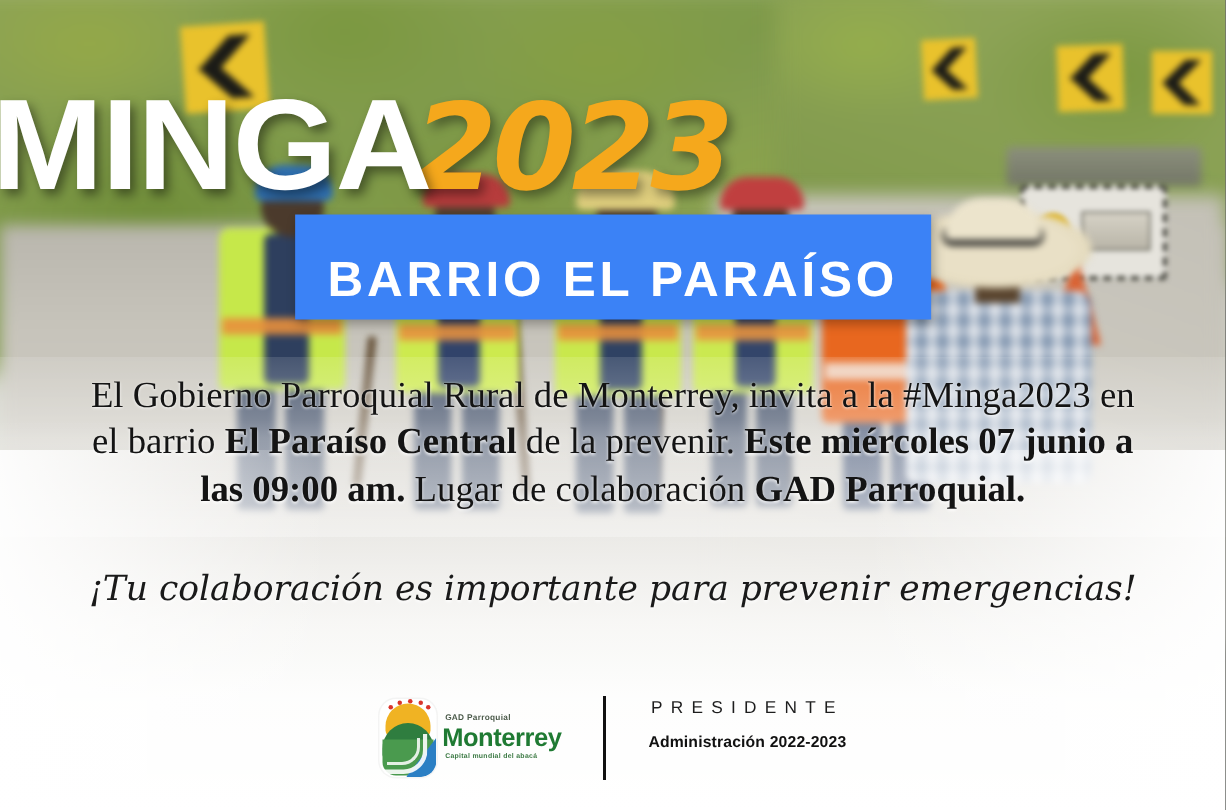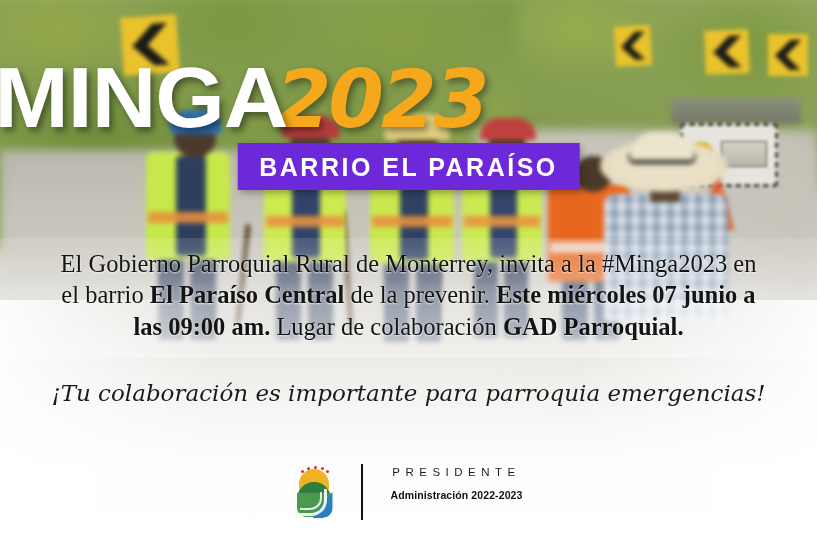--- a/index.html
+++ b/index.html
@@ -281,12 +281,12 @@
     top: 143px;
     left: 50%;
     transform: translateX(-50%);
-    background: #6d28d9;
+    background: #3b82f6;
     color: #ffffff;
     font-weight: 700;
-    font-size: 25px;
+    font-size: 33px;
     letter-spacing: 2.5px;
-    padding: 10px 22px 8px 22px;
+    padding: 24px 22px 8px 22px;
     white-space: nowrap;
     box-shadow: 2px 3px 7px rgba(0,0,0,.30);
   }

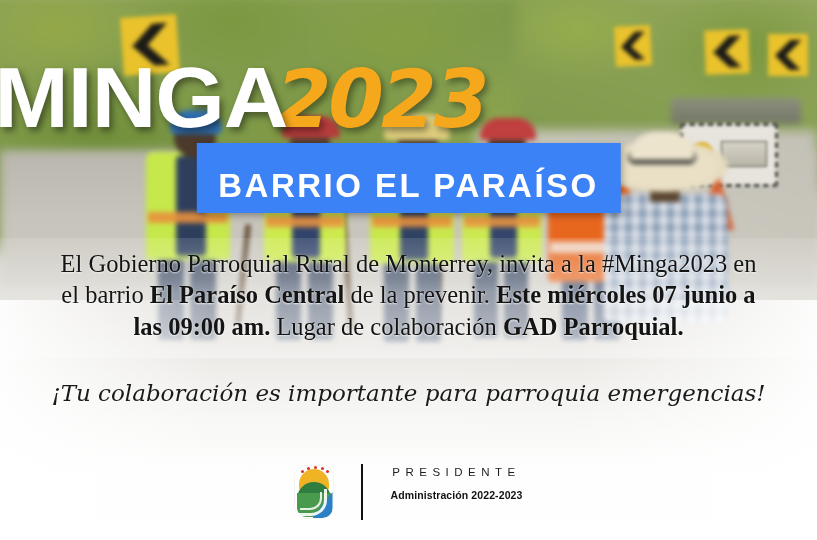--- a/index.html
+++ b/index.html
@@ -540,7 +540,7 @@
       <span>El Gobierno Parroquial Rural de Monterrey, invita a la #Minga2023 en el barrio </span><b>El Paraíso Central</b><span> de la prevenir. </span><b>Este miércoles 07 junio a las 09:00 am.</b><span> Lugar de colaboración </span><b>GAD Parroquial.</b>
     </div>
 
-    <div class="tagline">¡Tu colaboración es importante para parroquia emergencias!</div>
+    <div class="tagline">¡Tu colaboración es importante para prevenir emergencias!</div>
 
     <div class="footer">
 

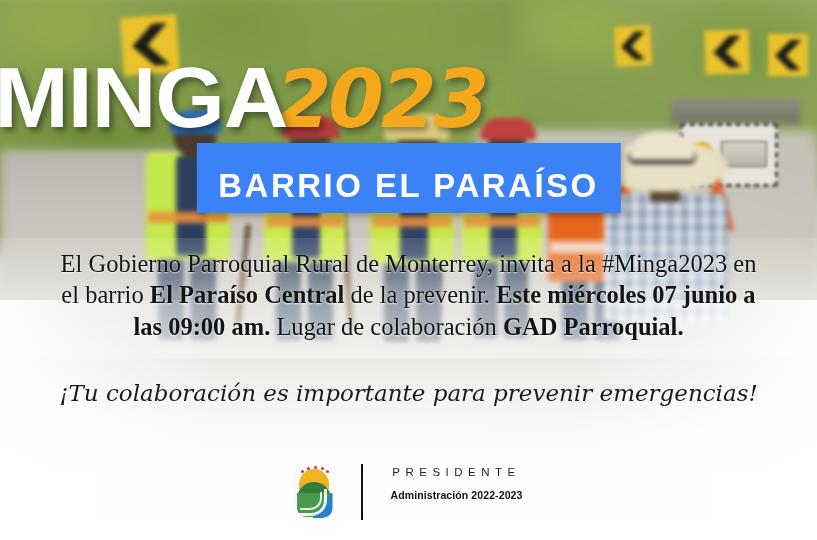--- a/index.html
+++ b/index.html
@@ -558,6 +558,11 @@
           <div class="dot d4"></div>
             <div class="dot d5"></div>
         </div>
+        <div class="logo-text">
+          <div class="logo-gad">GAD Parroquial</div>
+          <div class="logo-name">Monterrey</div>
+          <div class="logo-sub">Capital mundial del abacá</div>
+        </div>
       </div>
 
       <div class="divider"></div>

